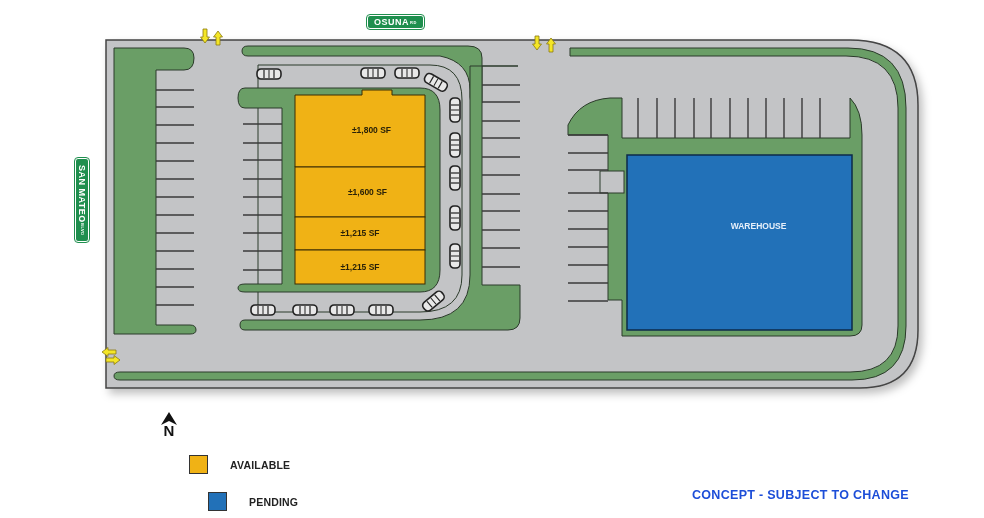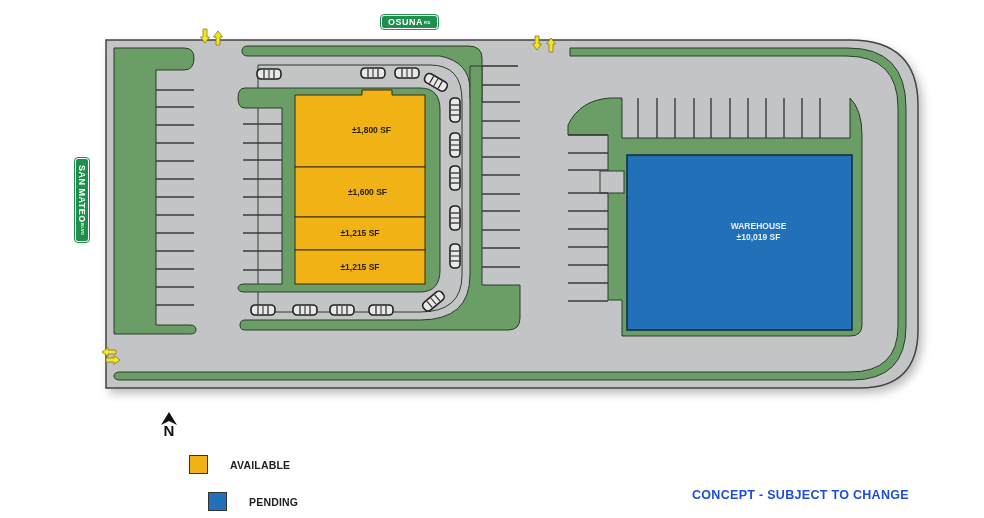--- a/index.html
+++ b/index.html
@@ -189,7 +189,7 @@
   <path d="M169,412 L177,425 L169,421 L161,425 Z" fill="#111"></path>
 </svg>
 
-<div class="street-sign h" style="left:381px; top:15px;">
+<div class="street-sign h" style="left:367px; top:15px;">
   <span>OSUNA</span>
     <sup>RD</sup>
 </div>

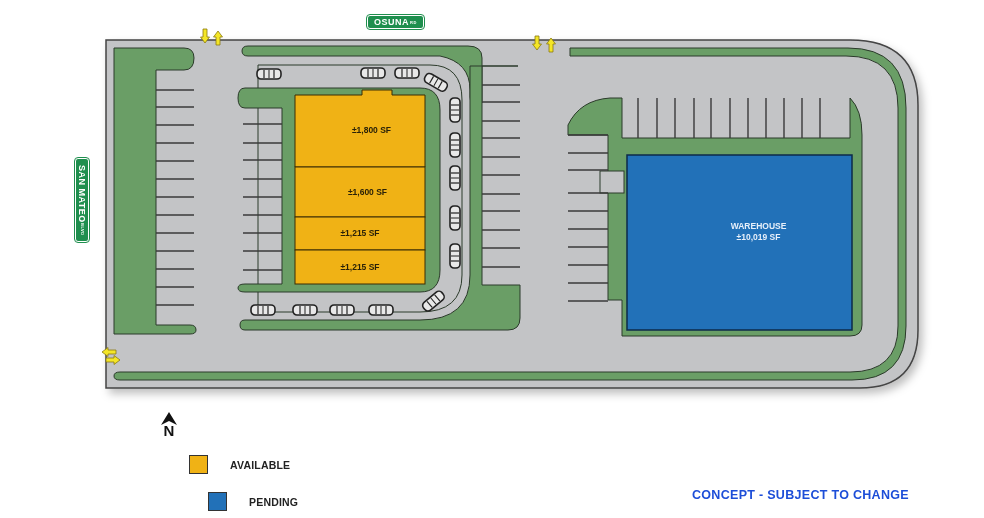--- a/index.html
+++ b/index.html
@@ -205,7 +205,6 @@
 
 <div class="wh-label" style="left:627px; top:221px; width:263px;">
   <div>WAREHOUSE</div>
-  <div>±10,019 SF</div>
 </div>
 
 <div class="north">

